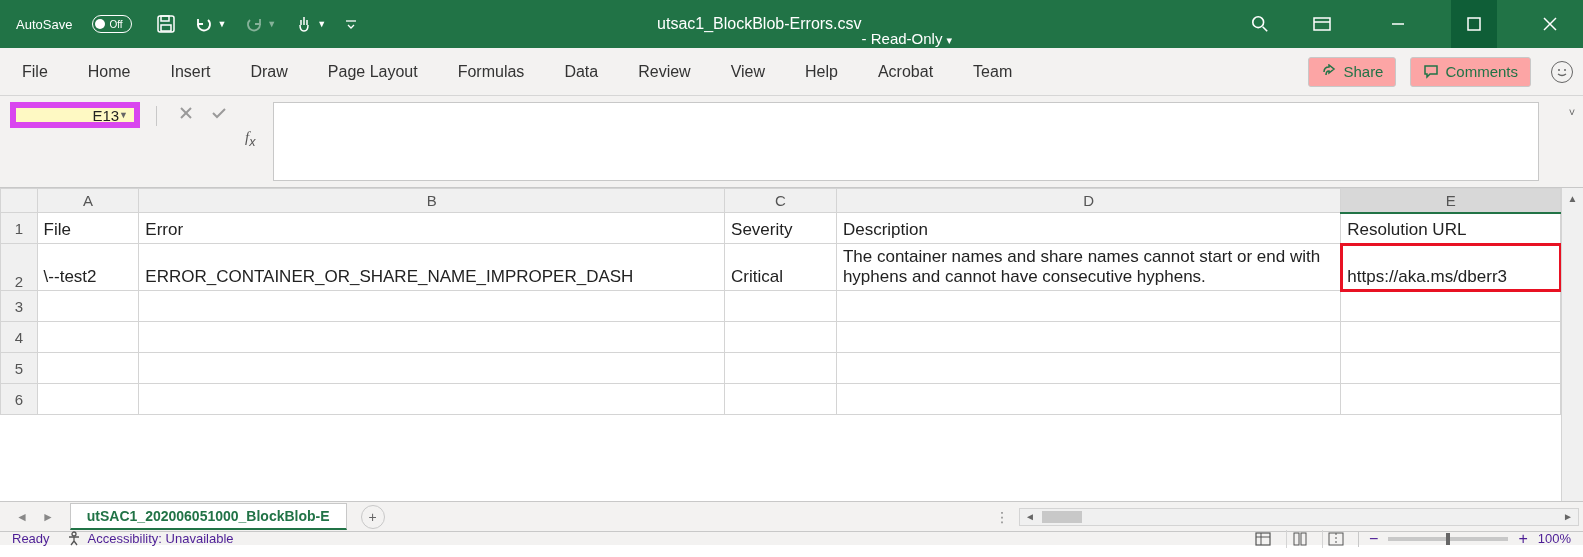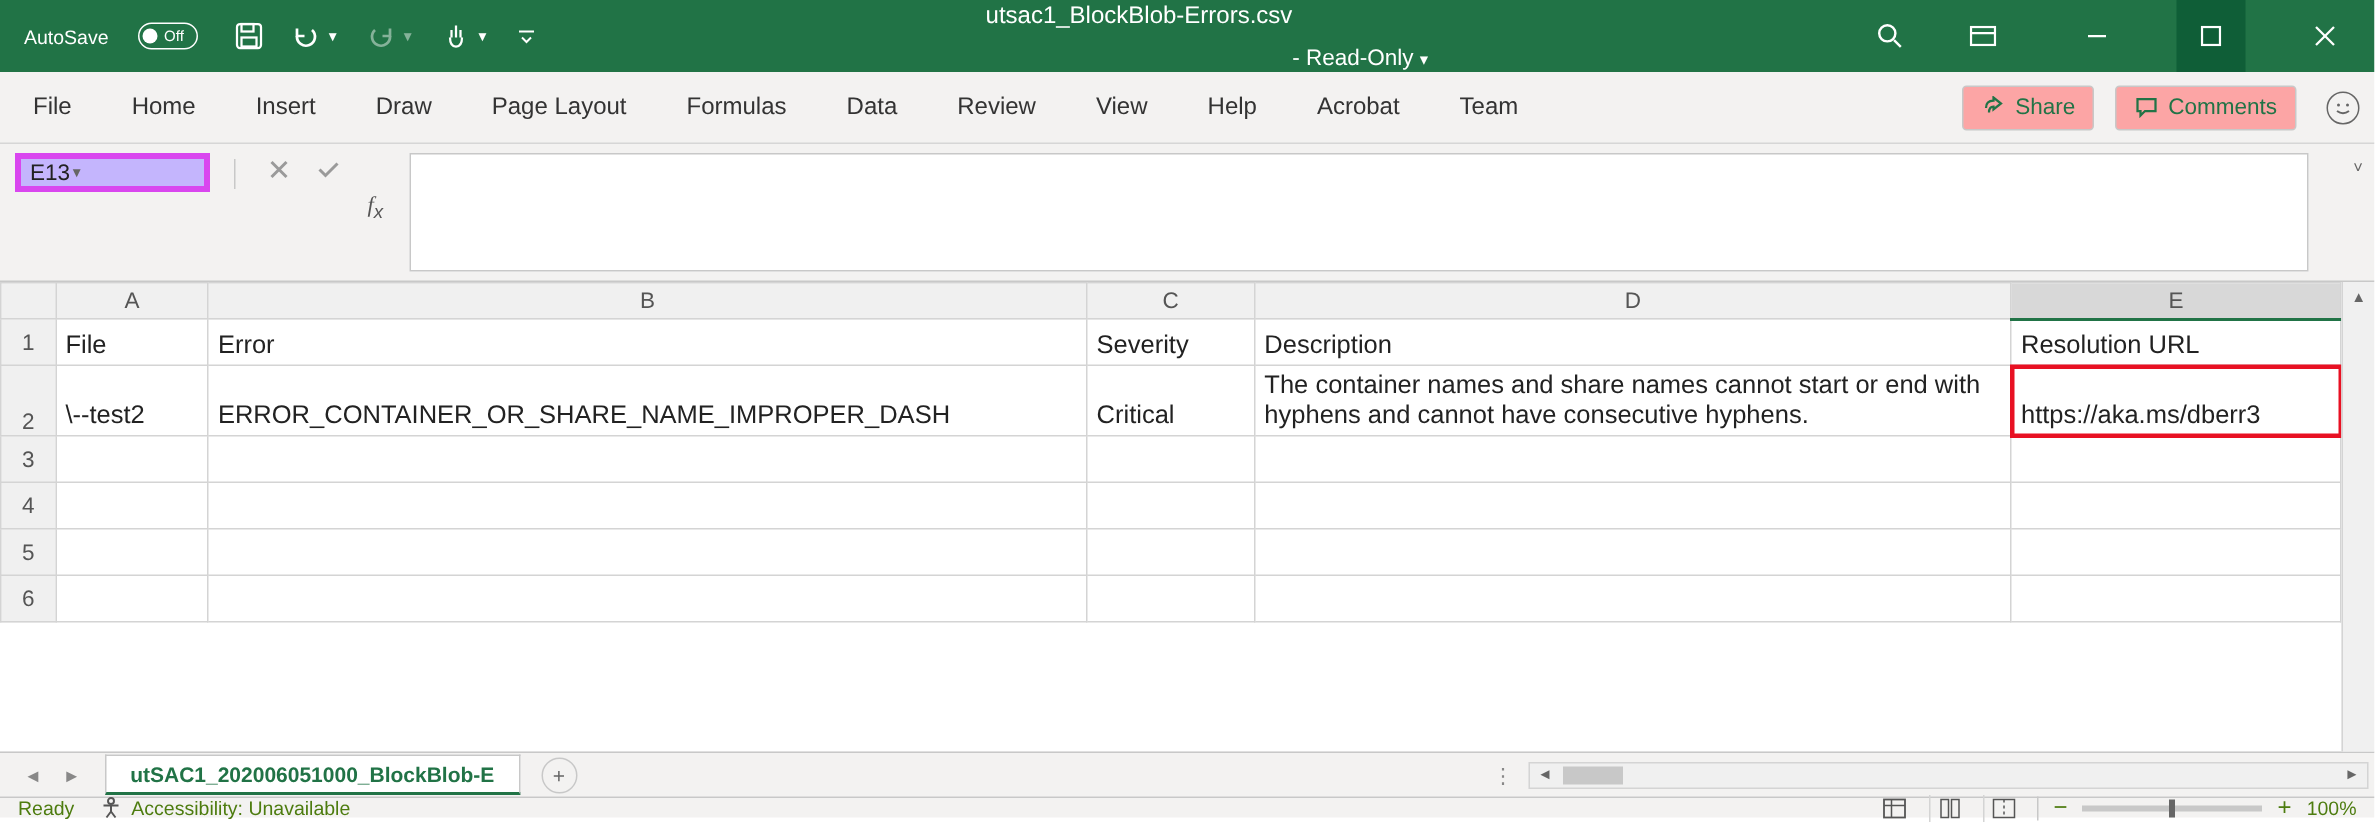--- a/index.html
+++ b/index.html
@@ -14,7 +14,7 @@
   .qat-btn { display: flex; align-items: center; color:#fff; }
   .qat-btn.dim { opacity: .45; }
   .caret { font-size: 9px; margin-left: 3px; }
-  .title-center { flex: 1; display: flex; justify-content: center; font-size: 16px; }
+  .title-center { flex: 1; display: flex; justify-content: center; align-items: center; font-size: 16px; }
   .readonly { font-size: 15px; margin-top: 28px; }
   .title-right { display: flex; align-items: center; gap: 30px; padding-right: 10px; }
   .title-right .winbtn { width: 46px; height: 48px; display:flex; align-items:center; justify-content:center; }

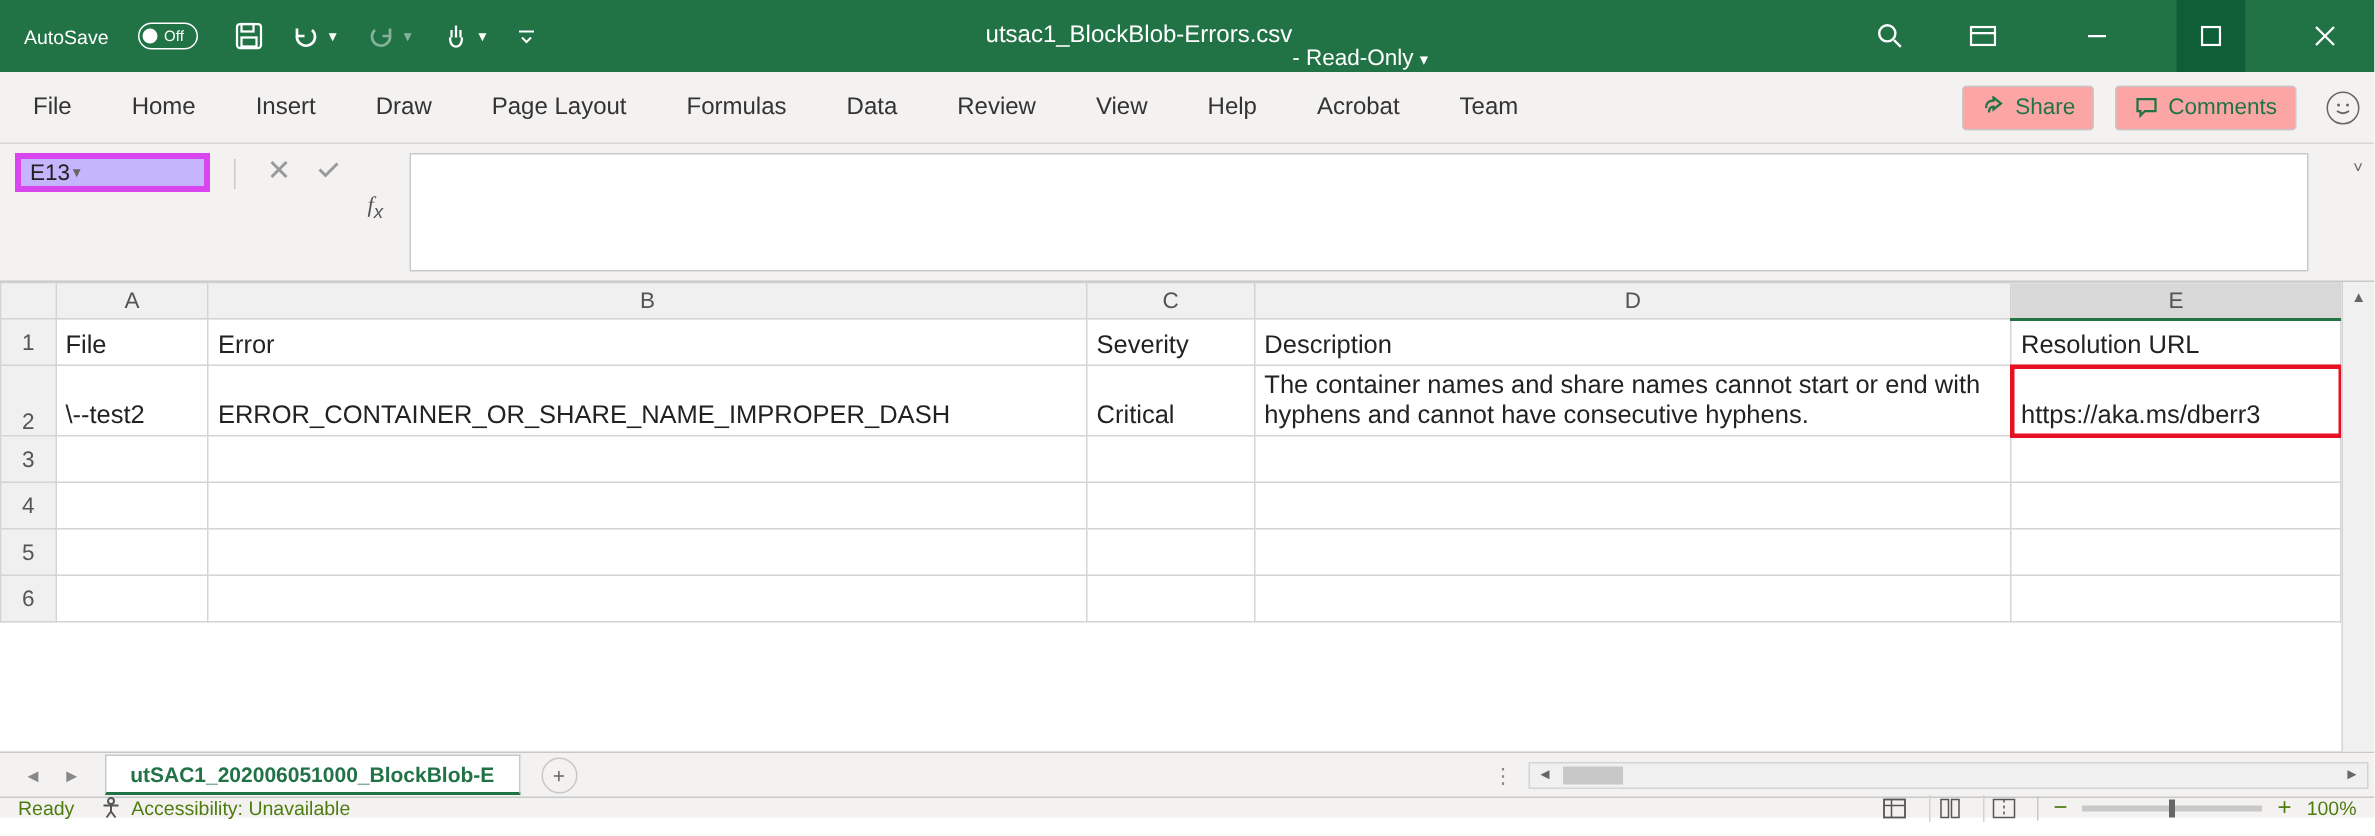--- a/index.html
+++ b/index.html
@@ -34,7 +34,7 @@
   
   .fbar { height: 92px; background:#f3f2f1; border-bottom:1px solid #c8c8c8; display:flex; align-items:stretch; }
   .namebox-wrap { display:flex; align-items:flex-start; padding:6px 0 0 10px; }
-  .namebox { width:130px; height:26px; background:#c4b5fd; border:4px solid #d946ef; display:flex; align-items:center; padding:0 6px; font-size:15px; justify-content:flex-start; }
+  .namebox { width:130px; height:26px; background:#fef9c3; border:6px solid #d946ef; display:flex; align-items:center; padding:0 6px; font-size:15px; justify-content:flex-end; }
   .namebox .dd { font-size:9px; color:#666; }
   .fx-controls { display:flex; align-items:flex-start; gap:18px; padding:10px 12px 0 16px; color:#9a9a9a; }
   .fx-controls .divider { width:1px; height:20px; background:#c8c8c8; margin-right:4px; }

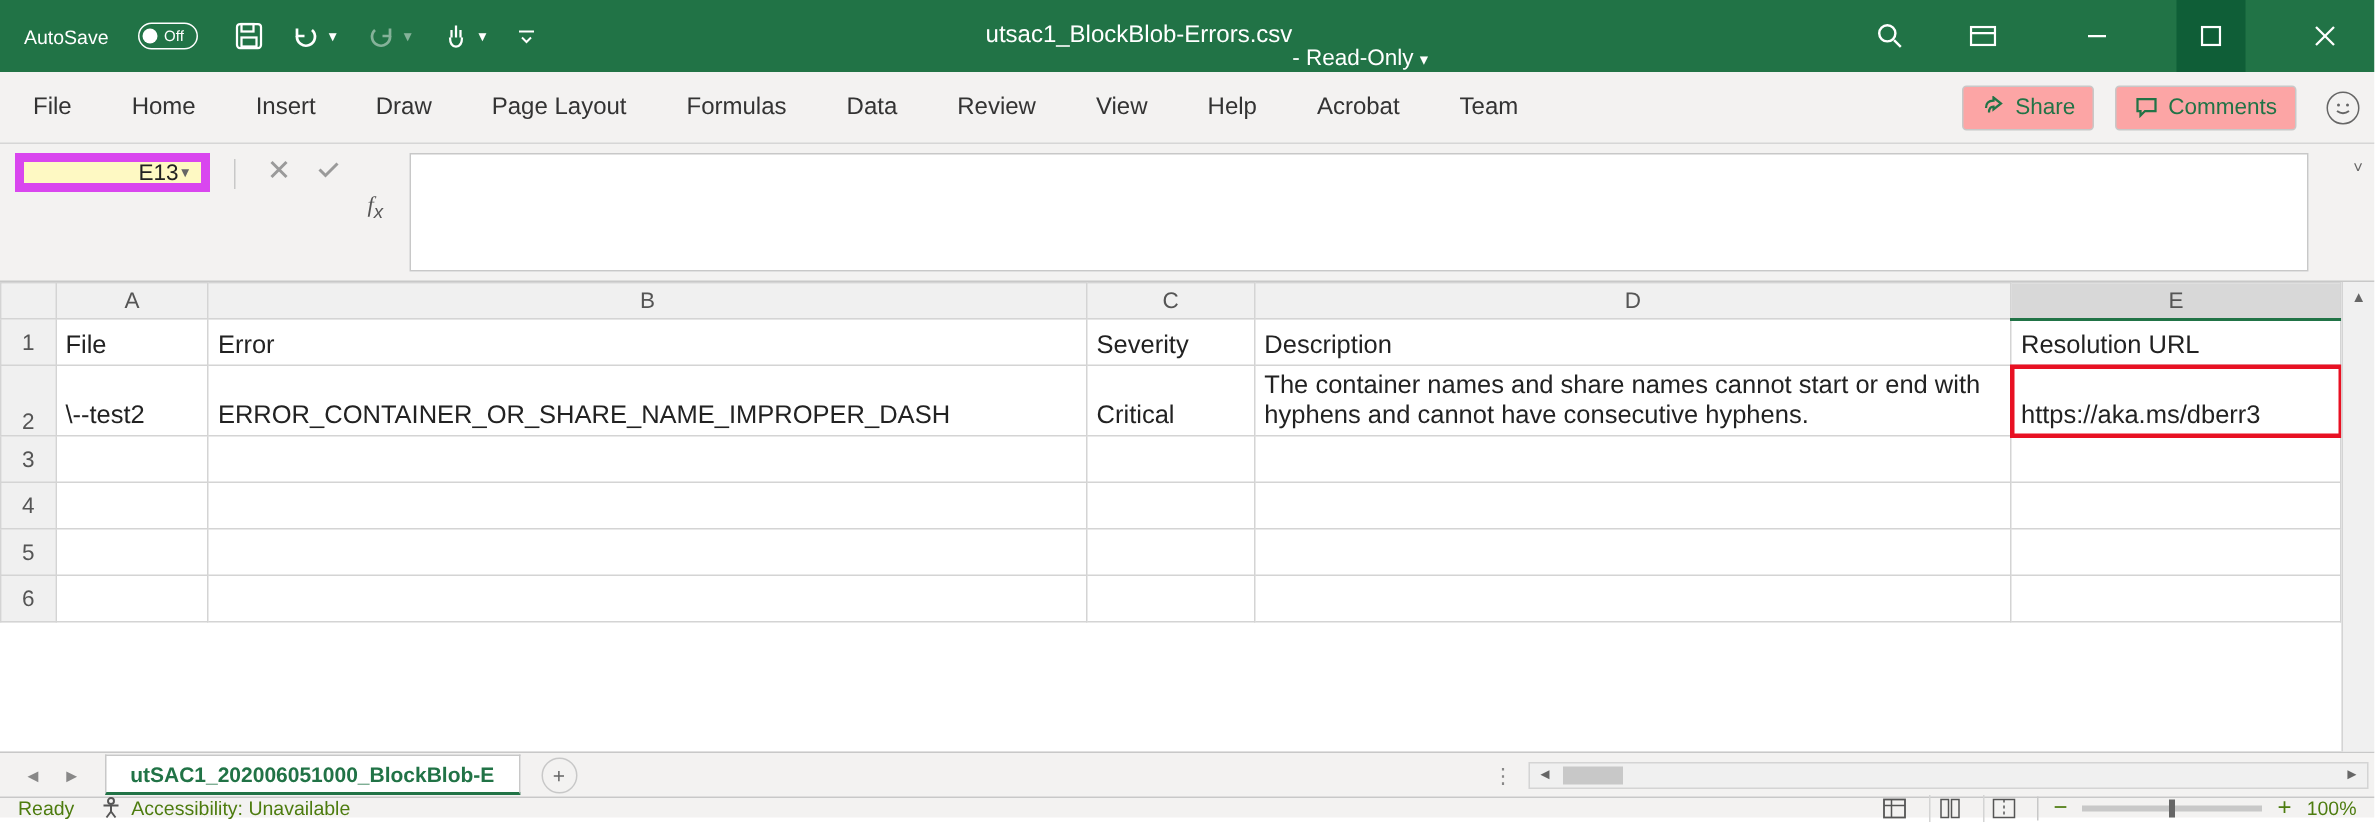--- a/index.html
+++ b/index.html
@@ -72,7 +72,7 @@
   .hscroll .hthumb { width:40px; height:12px; background:#c8c8c8; margin-left:2px; }
 
   
-  .statusbar { height:14px; background:#f3f2f1; border-top:1px solid #c8c8c8; display:flex; align-items:center; padding:0 12px; font-size:13px; color:#4d7c0f; gap:16px; }
+  .statusbar { height:14px; background:#f3f2f1; border-top:1px solid #c8c8c8; display:flex; align-items:center; padding:0 12px; font-size:13px; color:#4c1d95; gap:16px; }
   .statusbar .right { margin-left:auto; display:flex; align-items:center; gap:10px; }
   .view-btn { width:26px; height:18px; display:flex; align-items:center; justify-content:center; color:#555; border-left:1px solid #d4d4d4; }
   .view-btn.first { border-left:none; }

